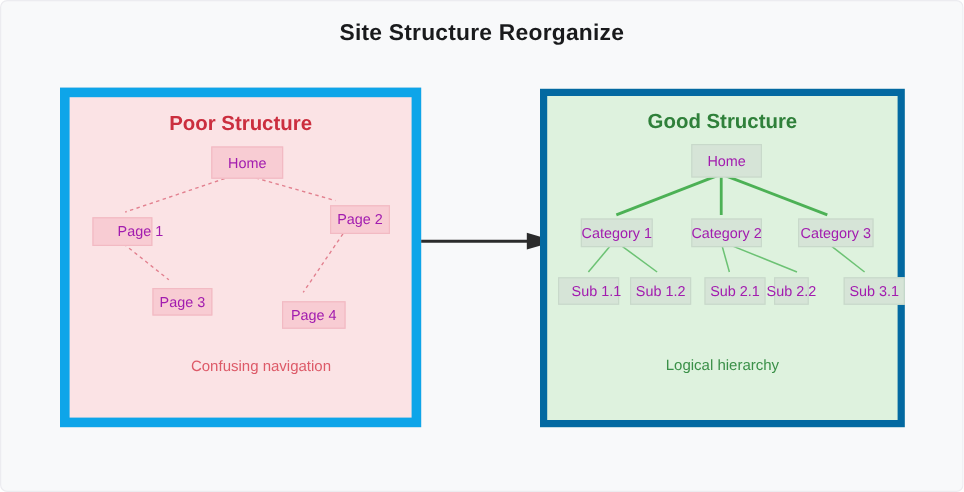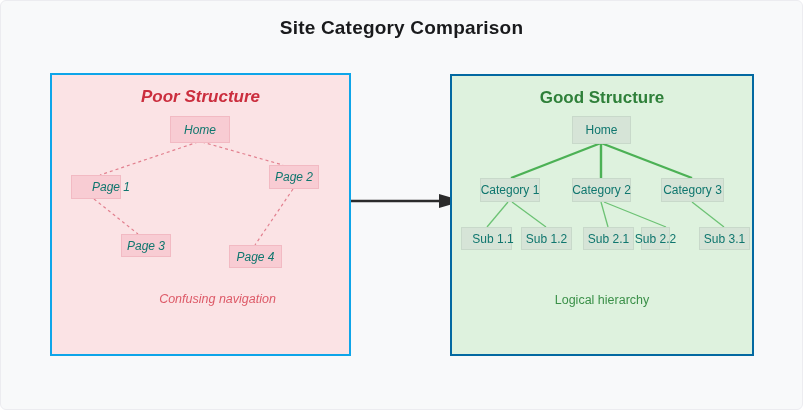--- a/index.html
+++ b/index.html
@@ -67,7 +67,7 @@
 
 <div class="canvas">
 
-  <div class="page-title">Site Category Comparison</div>
+  <div class="page-title">Site Structure Reorganize</div>
 
   <div class="panel panel-poor">
     <div class="panel-title">Poor Structure</div>

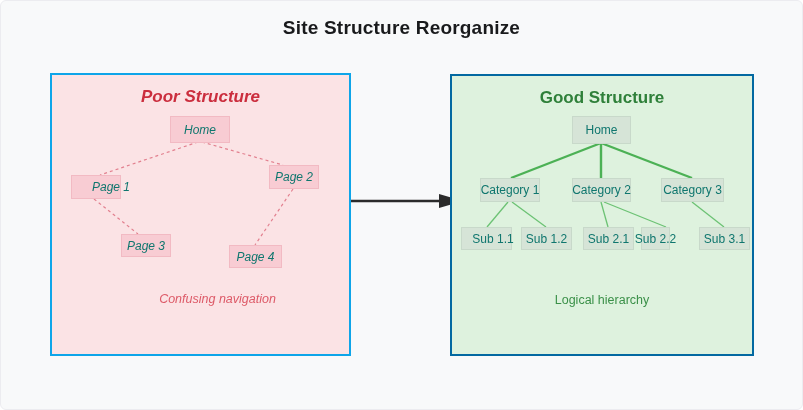--- a/index.html
+++ b/index.html
@@ -18,7 +18,7 @@
   .panel { position:absolute; }
   .panel-poor {
     left:49px; top:72px; width:301px; height:283px;
-    background:#fbe3e5; border:2px solid #0ea5e9;font-style:italic;
+    background:#fbe3e5; border:8px solid #0ea5e9;
   }
   .panel-good {
     left:449px; top:73px; width:304px; height:282px;

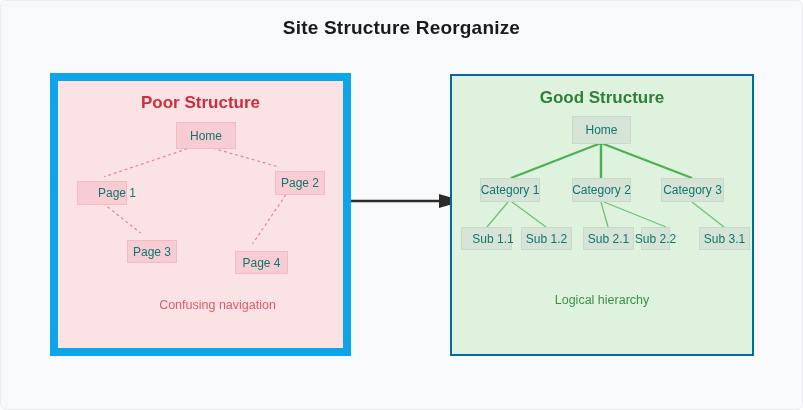--- a/index.html
+++ b/index.html
@@ -22,7 +22,7 @@
   }
   .panel-good {
     left:449px; top:73px; width:304px; height:282px;
-    background:#def2de; border:2px solid #0369a1;
+    background:#def2de; border:6px solid #0369a1;
   }
   .panel-title {
     position:absolute; top:12px; left:0; width:100%;

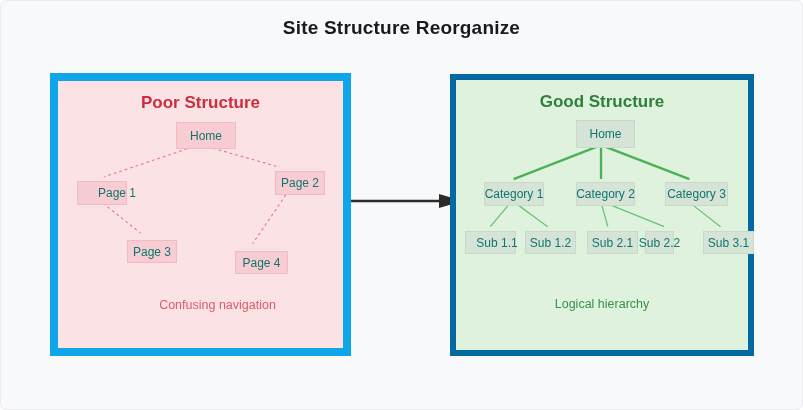--- a/index.html
+++ b/index.html
@@ -38,7 +38,7 @@
   .edges { position:absolute; left:0; top:0; width:100%; height:100%; pointer-events:none; }
   .node {
     position:absolute; display:flex; align-items:center; justify-content:center;
-    font-size:12px; color:#0f766e; white-space:nowrap;
+    font-size:12px; color:#a21caf; white-space:nowrap;
   }
   .poor-node { background:#f8ccd3; border:1px solid #f2bac3; }
   .good-node { background:#d6e4d7; border:1px solid #c8d9ca; }

